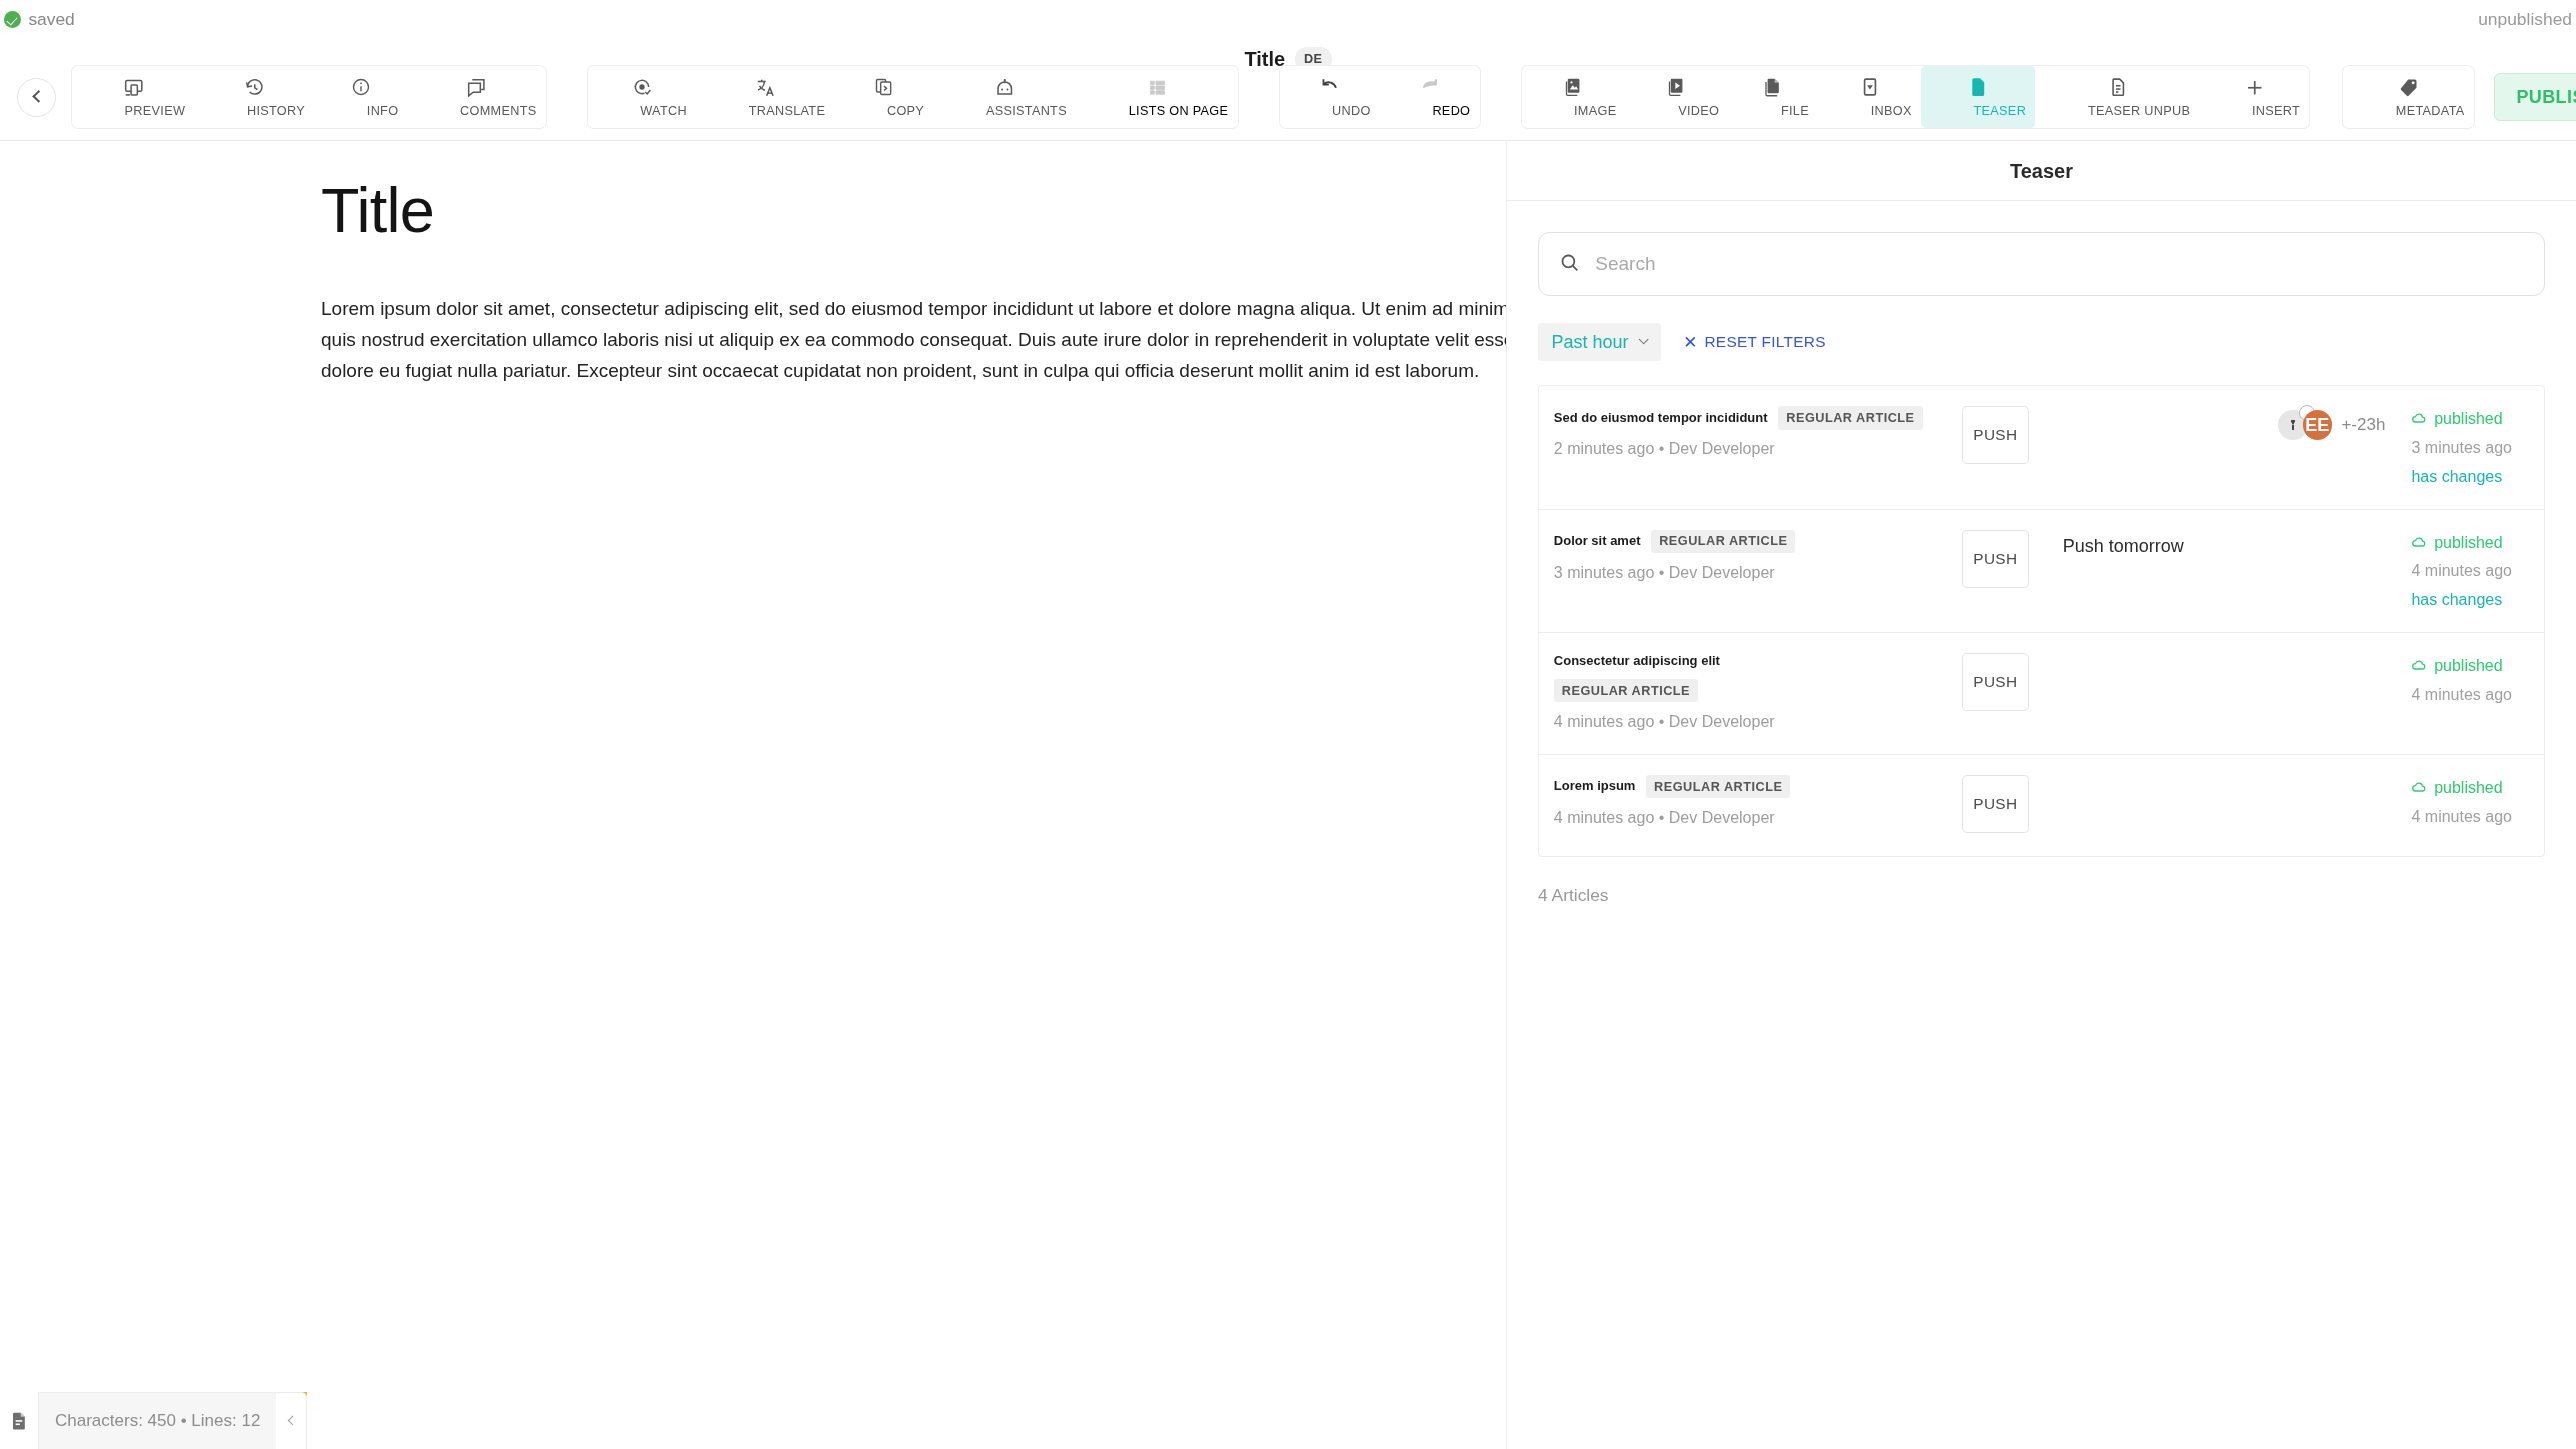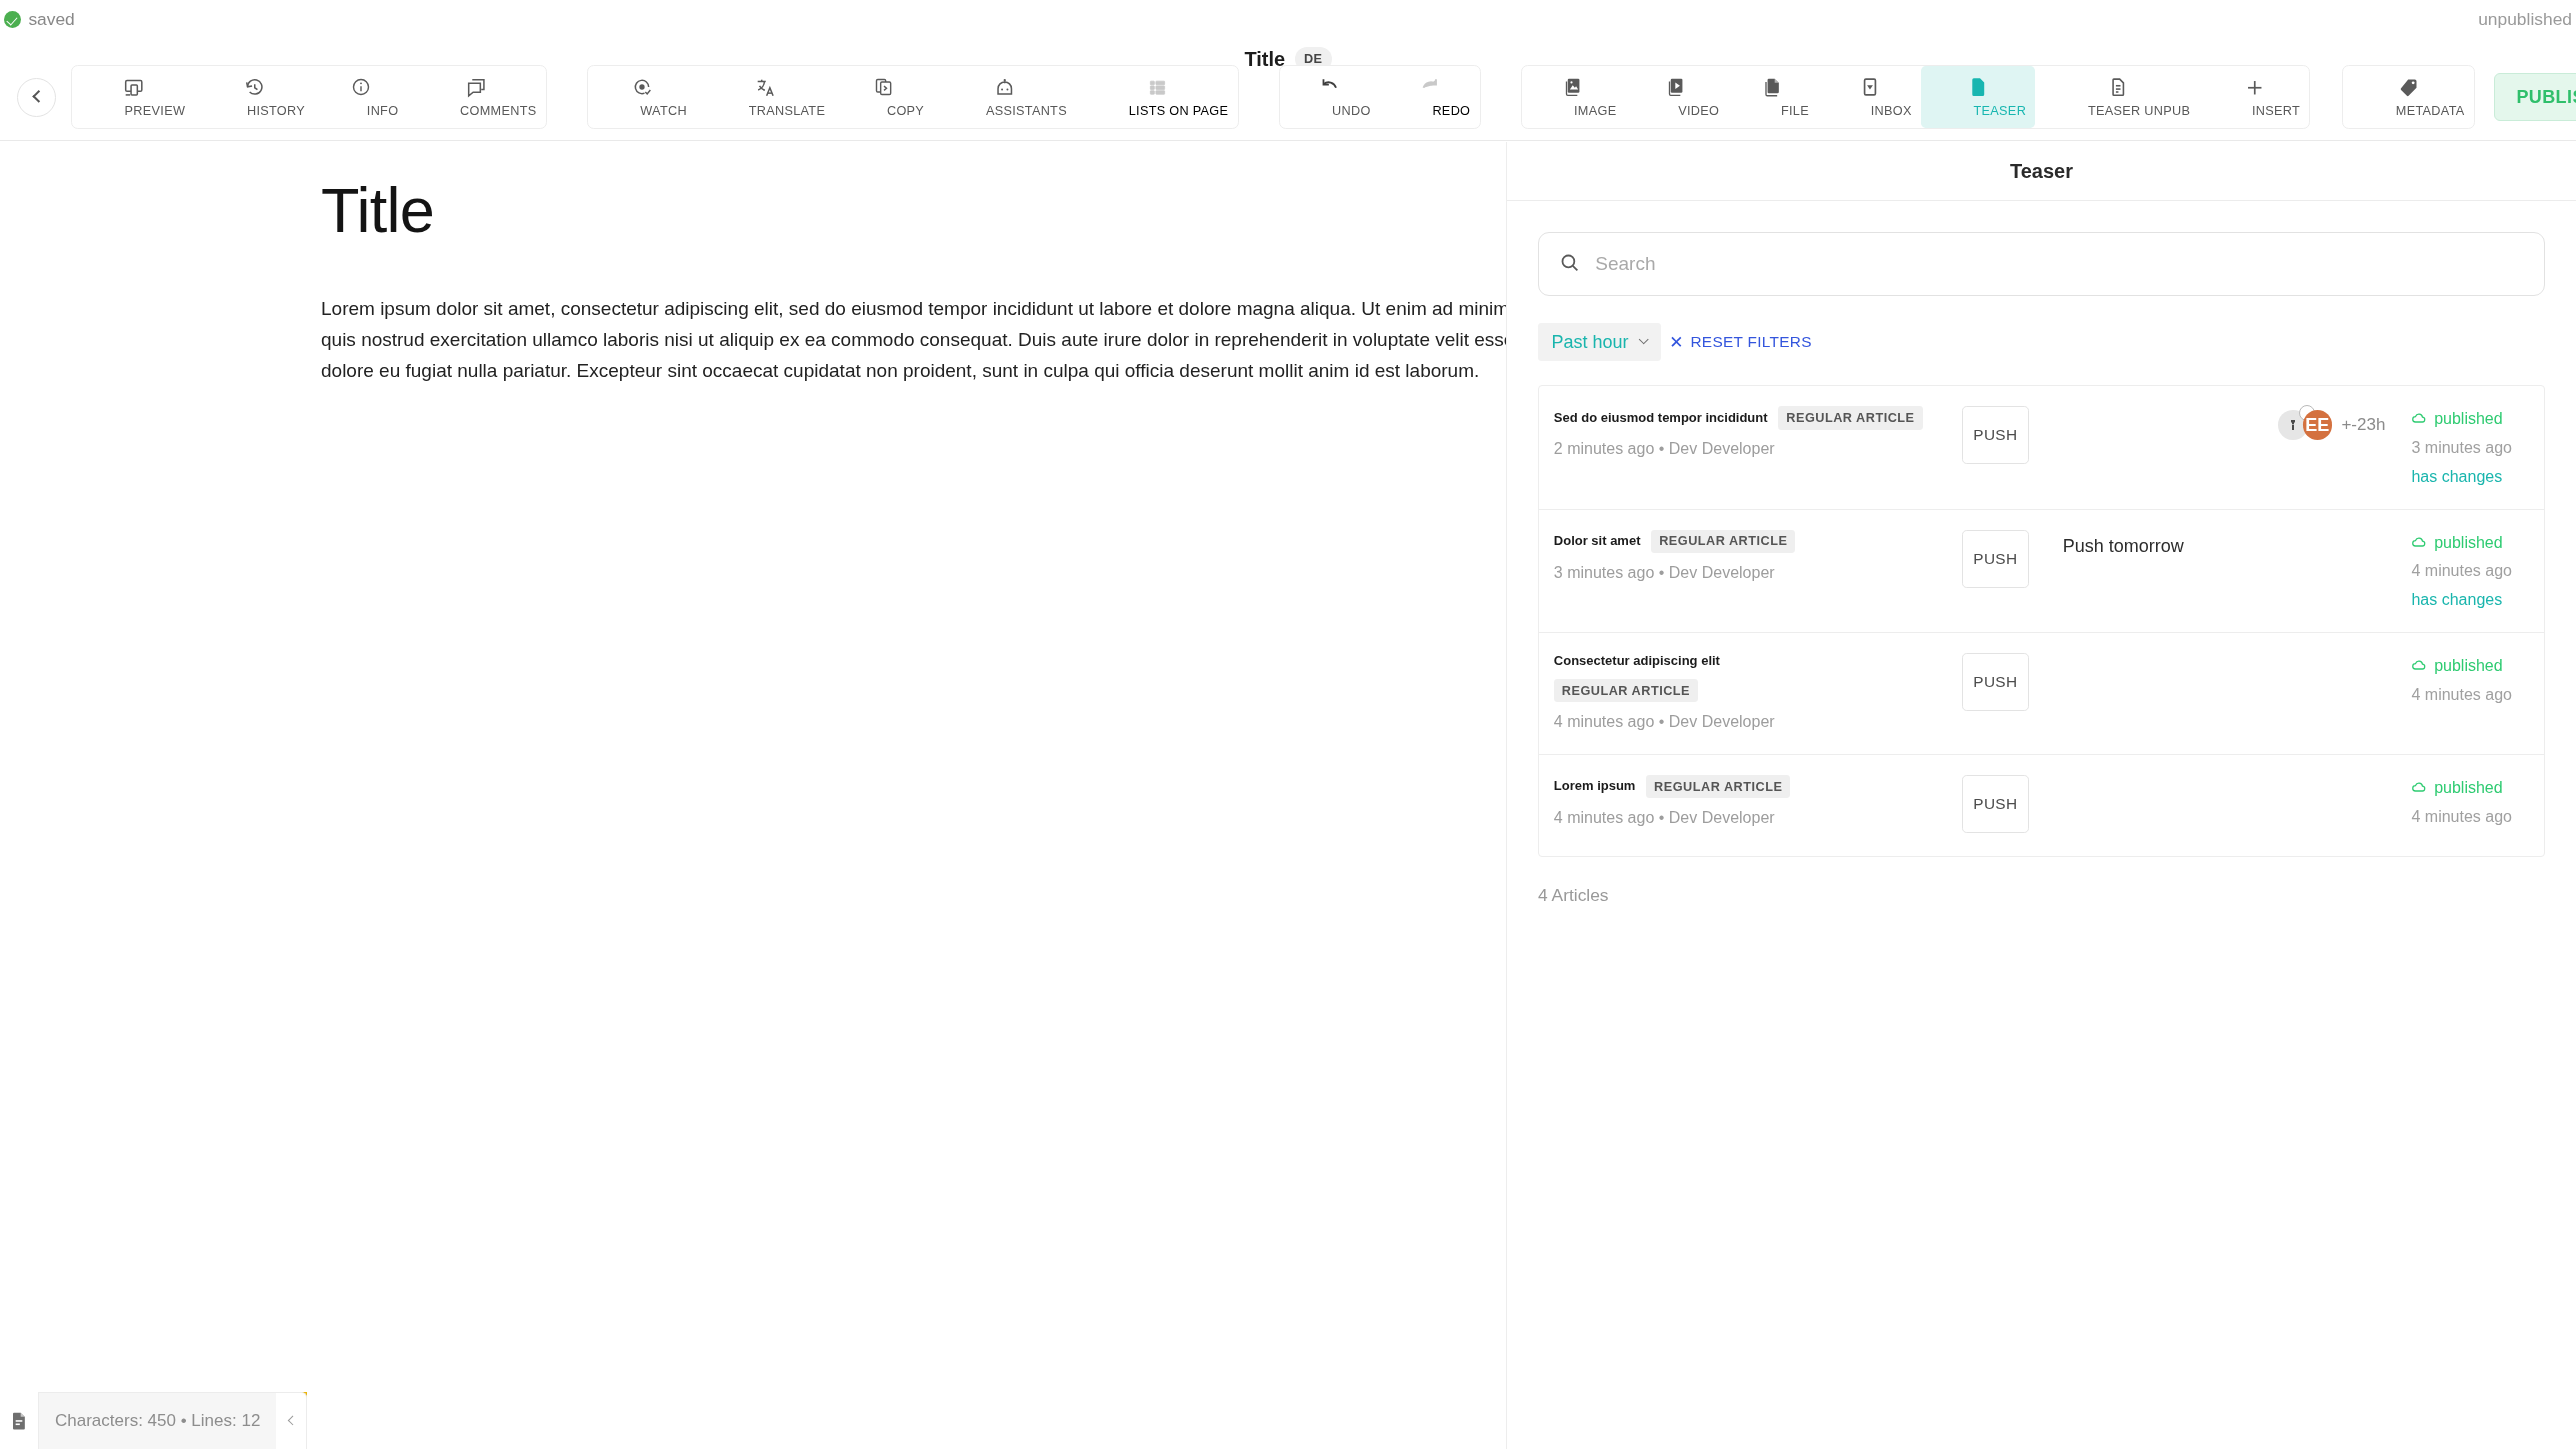--- a/index.html
+++ b/index.html
@@ -166,7 +166,7 @@
   }
   .search-ph { font-size: 19px; color: #a9a9a9; }
 
-  .filters { display: flex; align-items: center; gap: 8px; margin-top: 27px; }
+  .filters { display: flex; align-items: center; gap: 22px; margin-top: 27px; }
   .chip-filter {
     background: #f2f2f2; border-radius: 3.4px; padding: 8.7px 13.4px;
     display: flex; align-items: center; gap: 12px;

